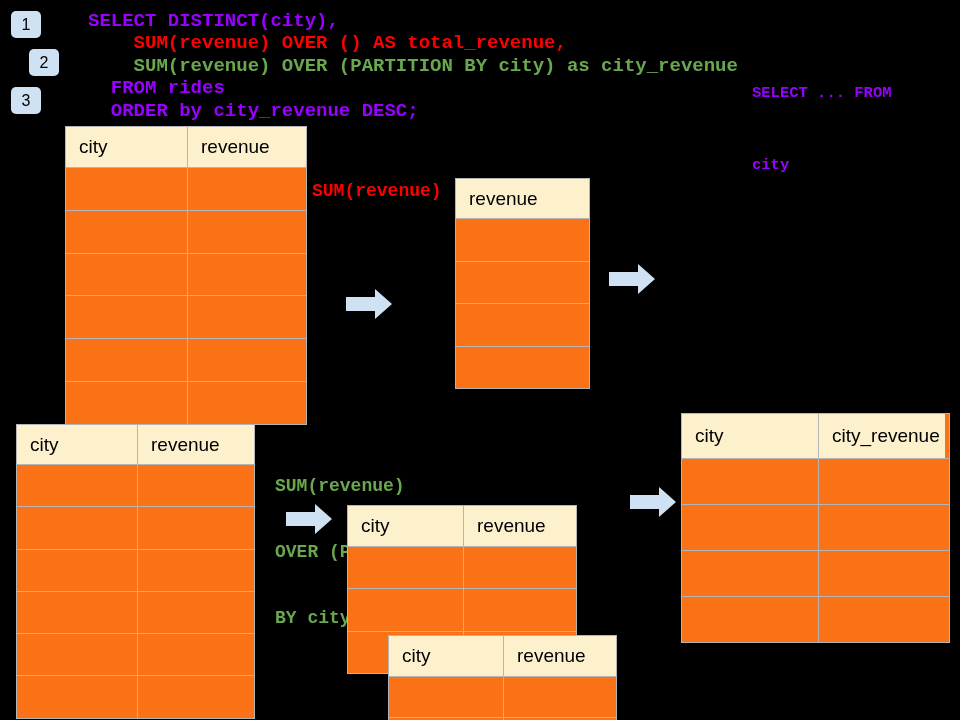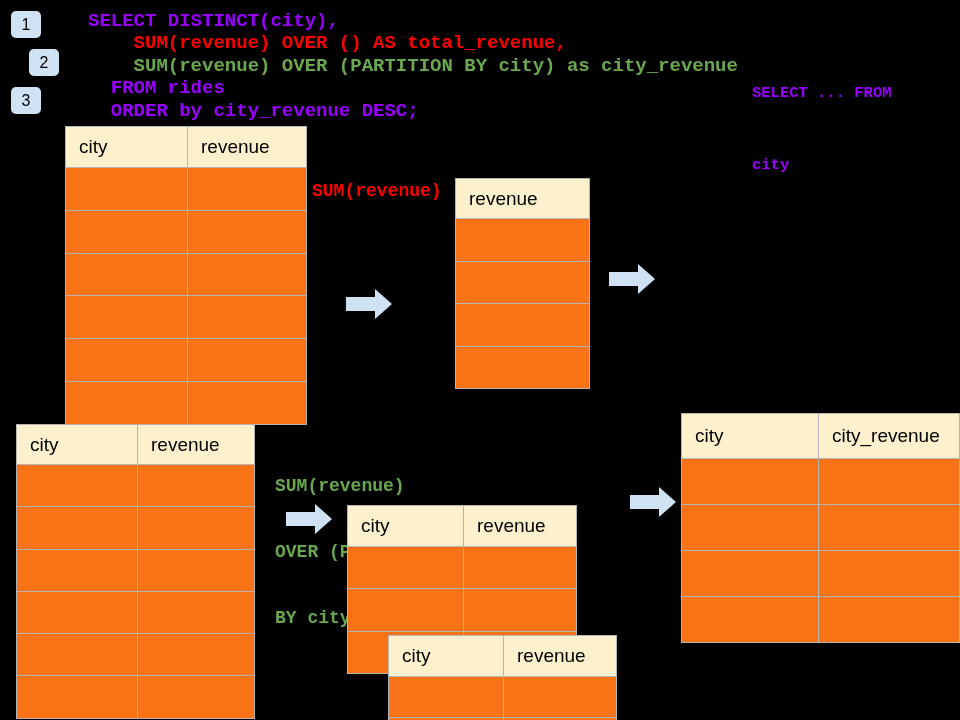--- a/index.html
+++ b/index.html
@@ -178,7 +178,7 @@
   <div class="dtable" style="left:681px;top:413px;">
       <div class="trow thead" style="height: 44px;">
         <div class="tcell th" style="width: 136px;">city</div>
-        <div class="tcell th" style="width: 141px;">city_revenue</div>
+        <div class="tcell th" style="width: 127px;">city_revenue</div>
       </div>
       <div class="trow tbody" style="height: 45px;">
         <div class="tcell td" style="width: 136px;"></div>

